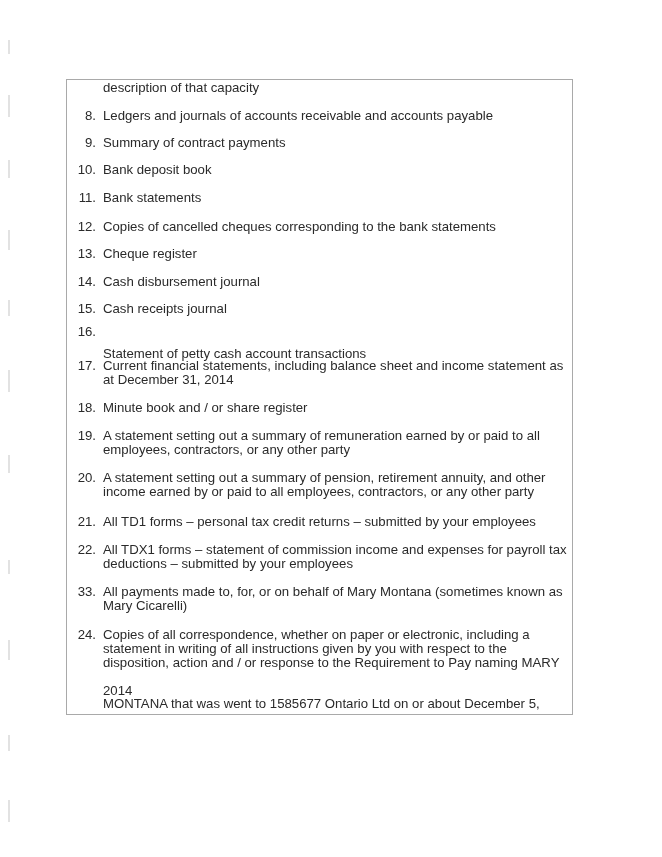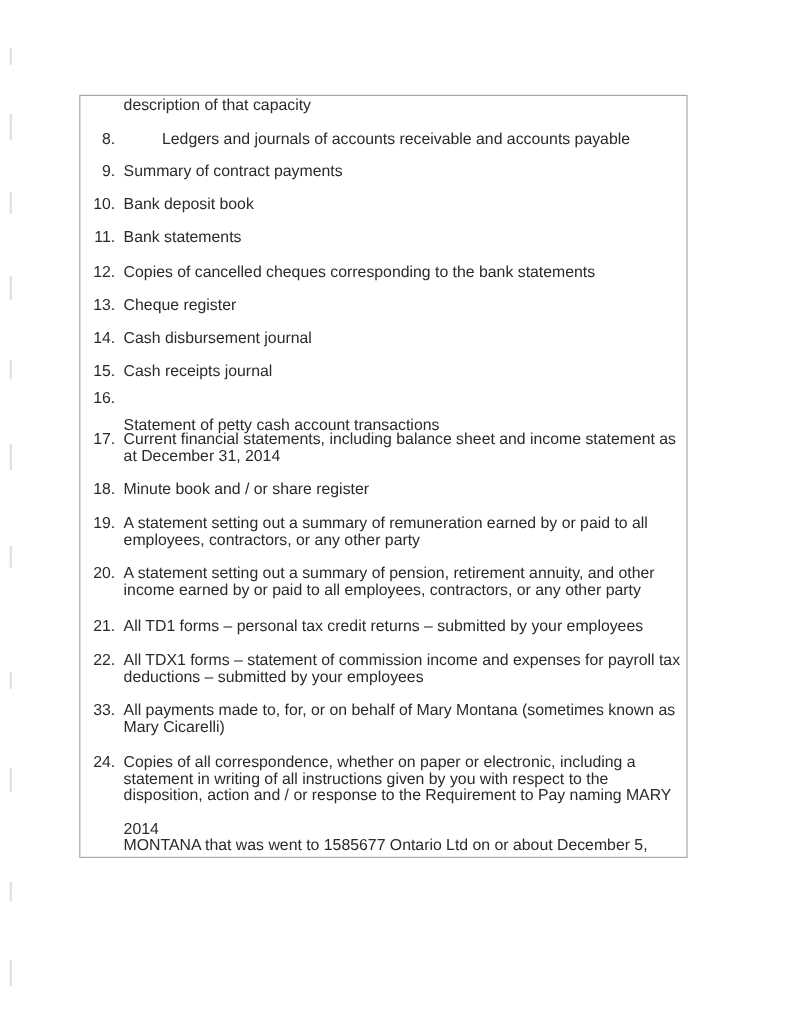--- a/index.html
+++ b/index.html
@@ -32,7 +32,7 @@
 <div id="content">
   <div class="line" style="top:80px">description of that capacity</div>
 <div class="num" style="top: 108px;">8.</div>
-    <div class="line" style="top: 108px; margin-left: 32px;">Ledgers and journals of accounts receivable and accounts payable</div>
+    <div class="line" style="top: 108px;">Ledgers and journals of accounts receivable and accounts payable</div>
     <div class="num" style="top: 135px;">9.</div>
     <div class="line" style="top: 135px;">Summary of contract payments</div>
     <div class="num" style="top: 162px;">10.</div>

